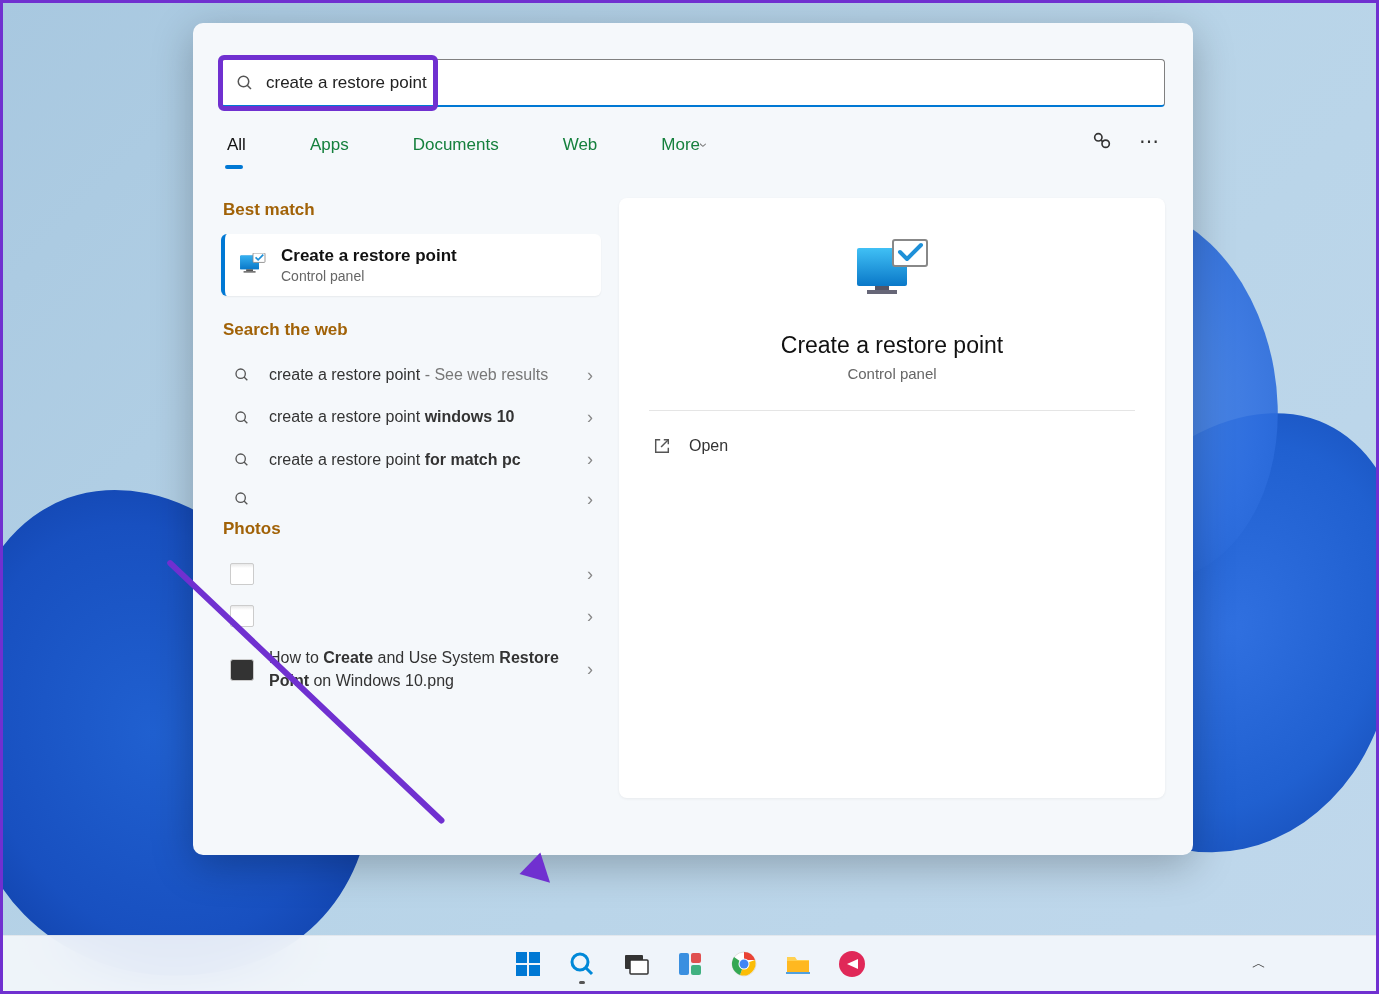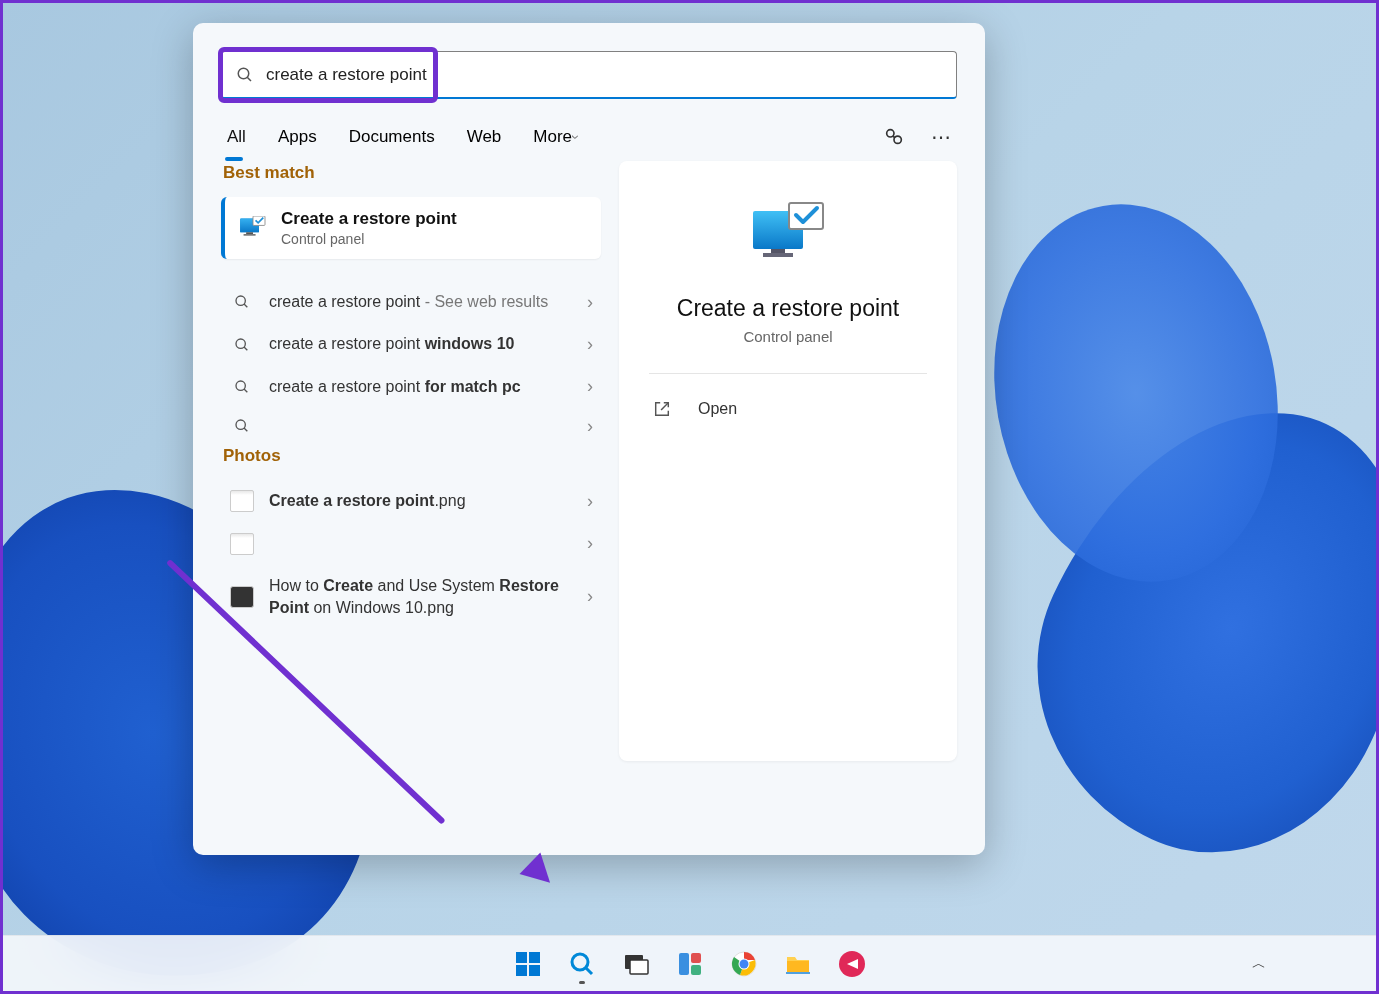--- a/index.html
+++ b/index.html
@@ -24,13 +24,13 @@
   position: absolute;
   left: 190px;
   top: 20px;
-  width: 792px;
+  width: 1000px;
   height: 832px;
   background: #f5f8fb;
   border-radius: 10px;
   box-shadow: 0 10px 40px rgba(0,0,0,0.25);
   z-index: 10;
-  padding: 28px 28px 20px 28px;
+  padding: 36px 28px 20px 28px;
 }
 .search-bar-wrap {
   position: relative;

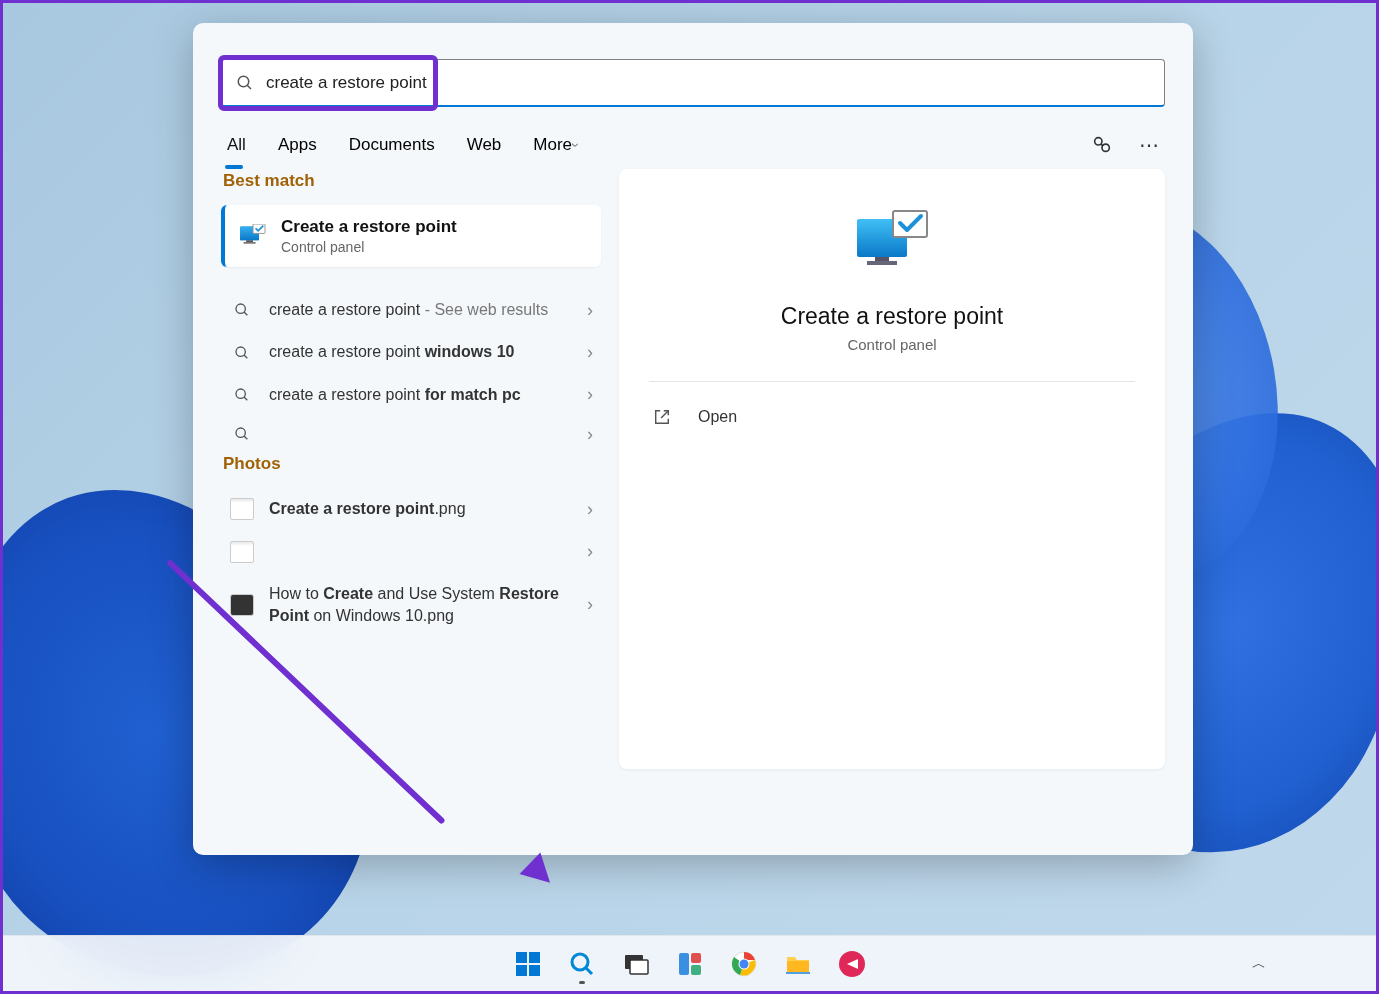--- a/index.html
+++ b/index.html
@@ -71,9 +71,10 @@
 }
 .tabs-row {
   display: flex;
-  align-items: center;
+  align-items: flex-start;
   padding: 0 4px;
-  margin-bottom: 8px;
+  margin-bottom: 37px;
+  gap: 32px;
 }
 .tab {
   font-size: 17px;

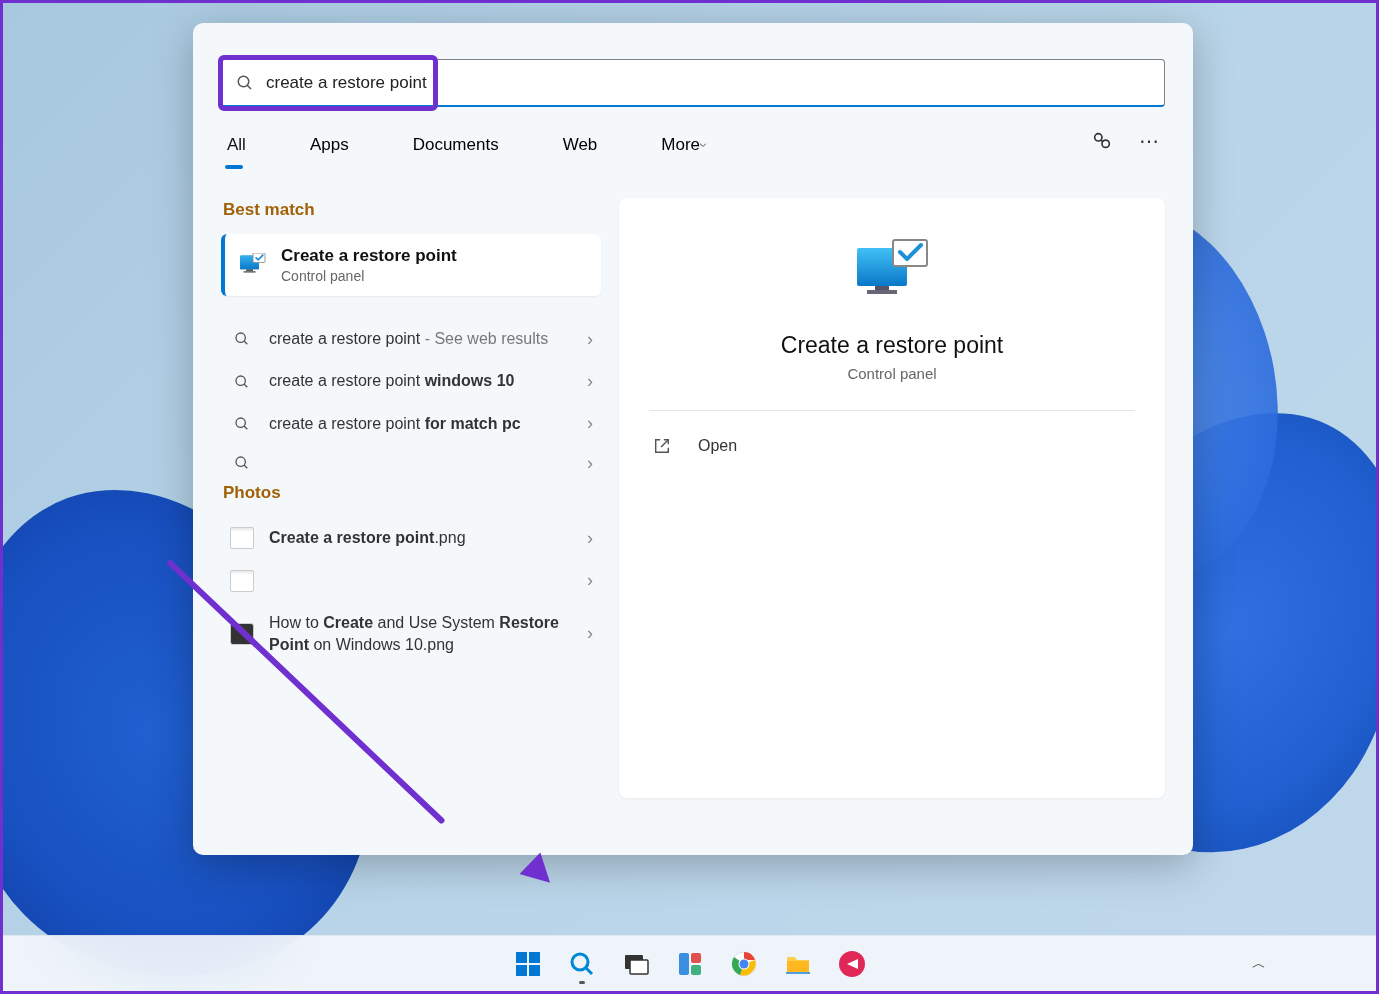--- a/index.html
+++ b/index.html
@@ -78,7 +78,7 @@
 }
 .tab {
   font-size: 17px;
-  color: #000000;
+  color: #15803d;
   padding: 6px 2px;
   margin-right: 28px;
   cursor: pointer;

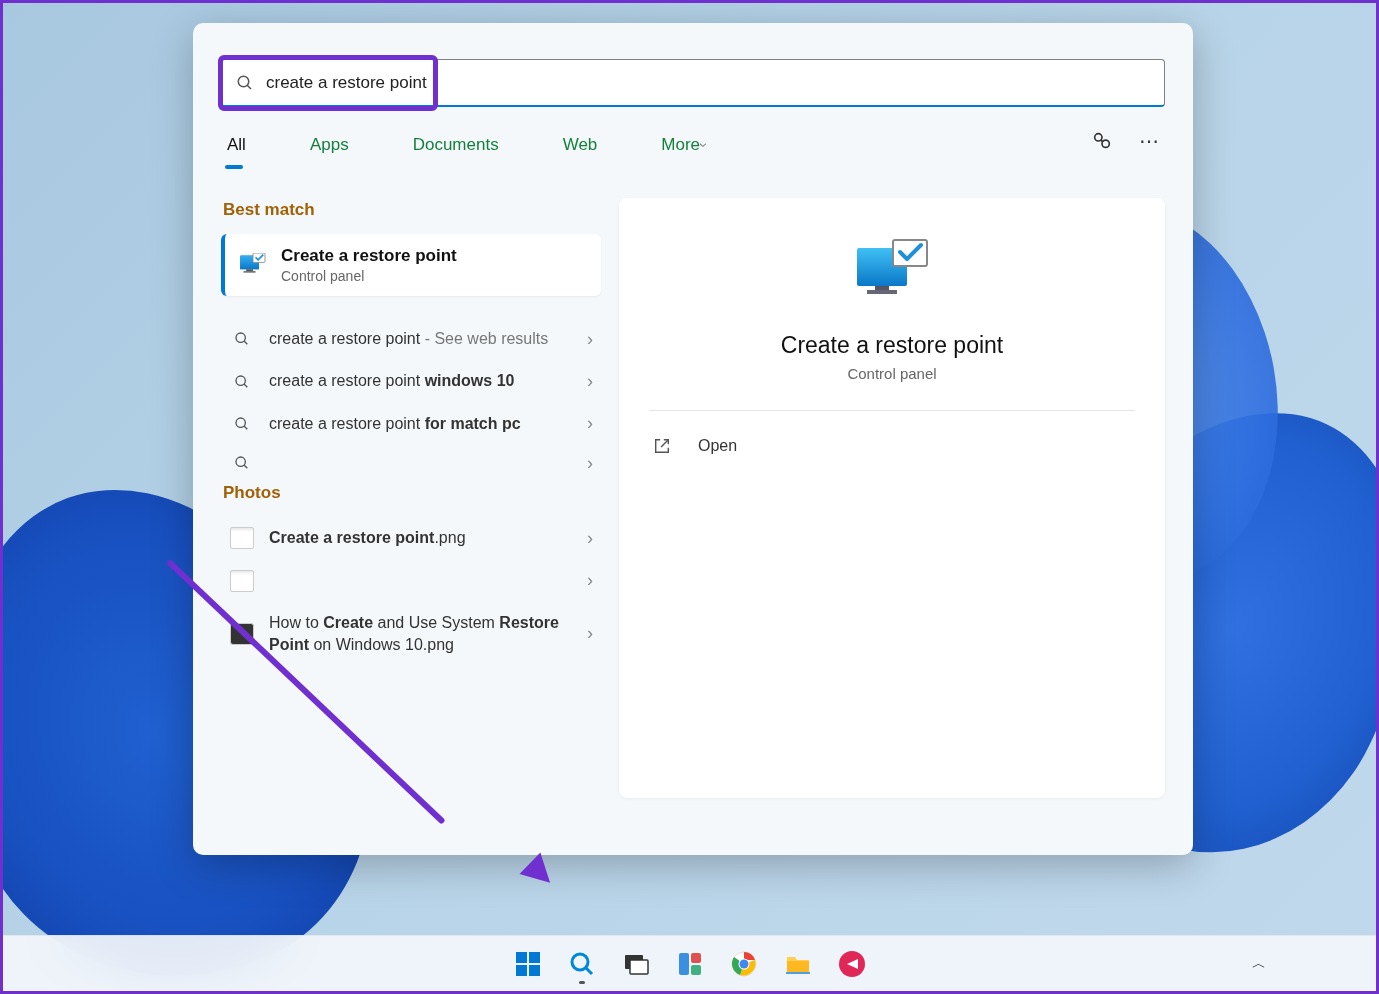--- a/index.html
+++ b/index.html
@@ -282,6 +282,7 @@
         </div>
       </div>
 
+      <div class="section-title">Search the web</div>
 
       <div class="result-item">
         <div class="ri-icon">

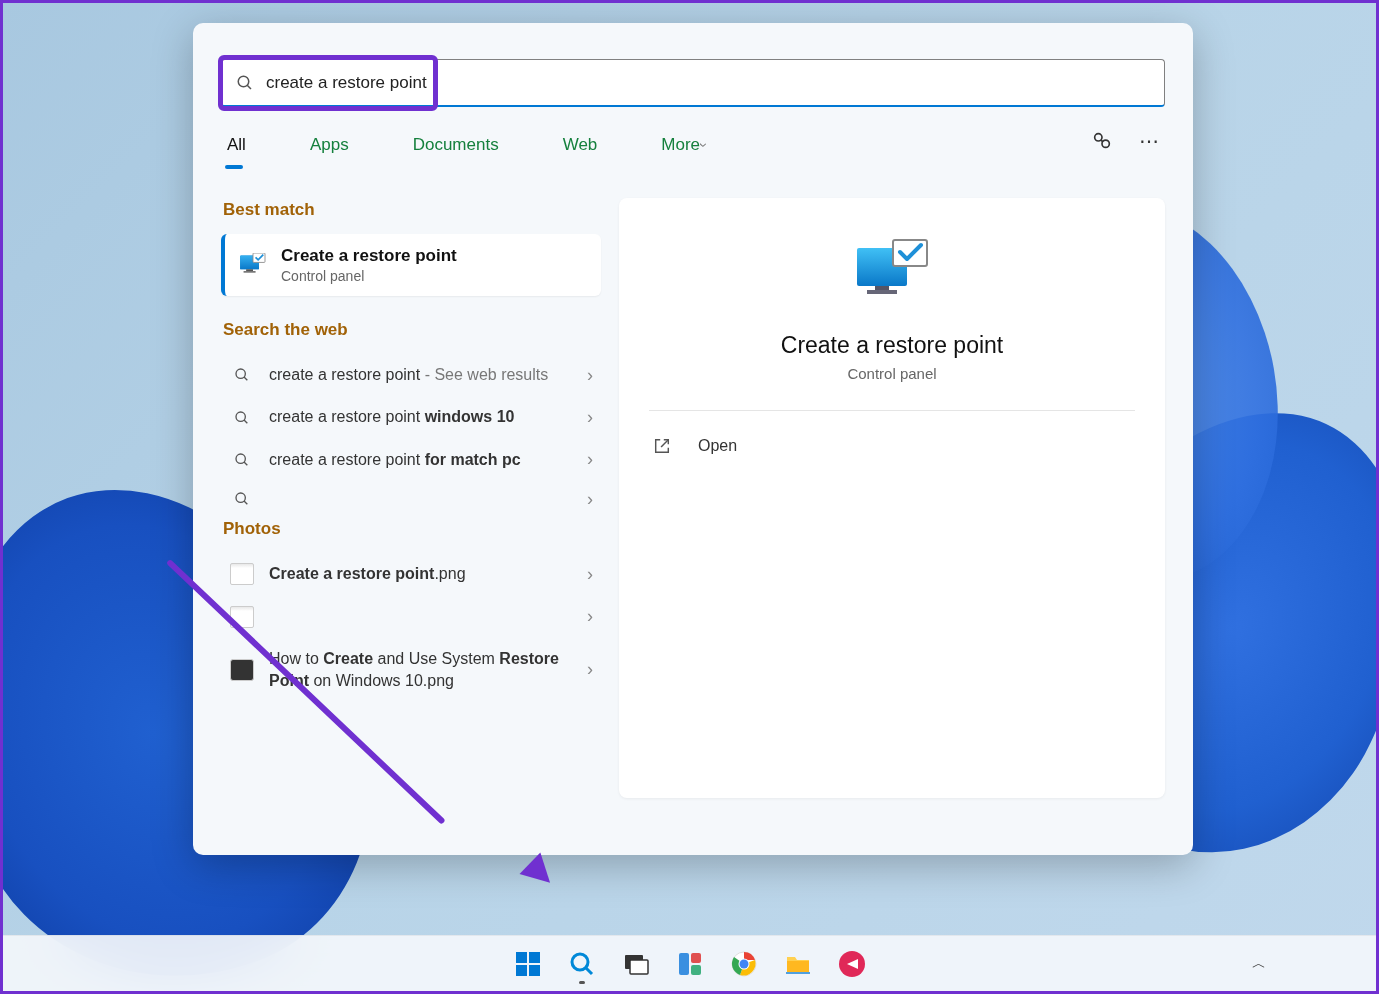--- a/index.html
+++ b/index.html
@@ -148,7 +148,7 @@
 .detail-title { font-size: 23px; color: #111; text-align: center; font-weight: 400; }
 .detail-sub { font-size: 15px; color: #666; text-align: center; margin-top: 6px; }
 .detail-divider { border: none; border-top: 1px solid #e5e5e5; margin: 28px 0 18px; }
-.action-row { display: flex; align-items: center; gap: 27px; padding: 8px 4px; cursor: pointer; border-radius: 4px; }
+.action-row { display: flex; align-items: center; gap: 18px; padding: 8px 4px; cursor: pointer; border-radius: 4px; }
 .open-icon { width: 18px; height: 18px; }
 .action-label { font-size: 16px; color: #333; }
 .arrow-line {

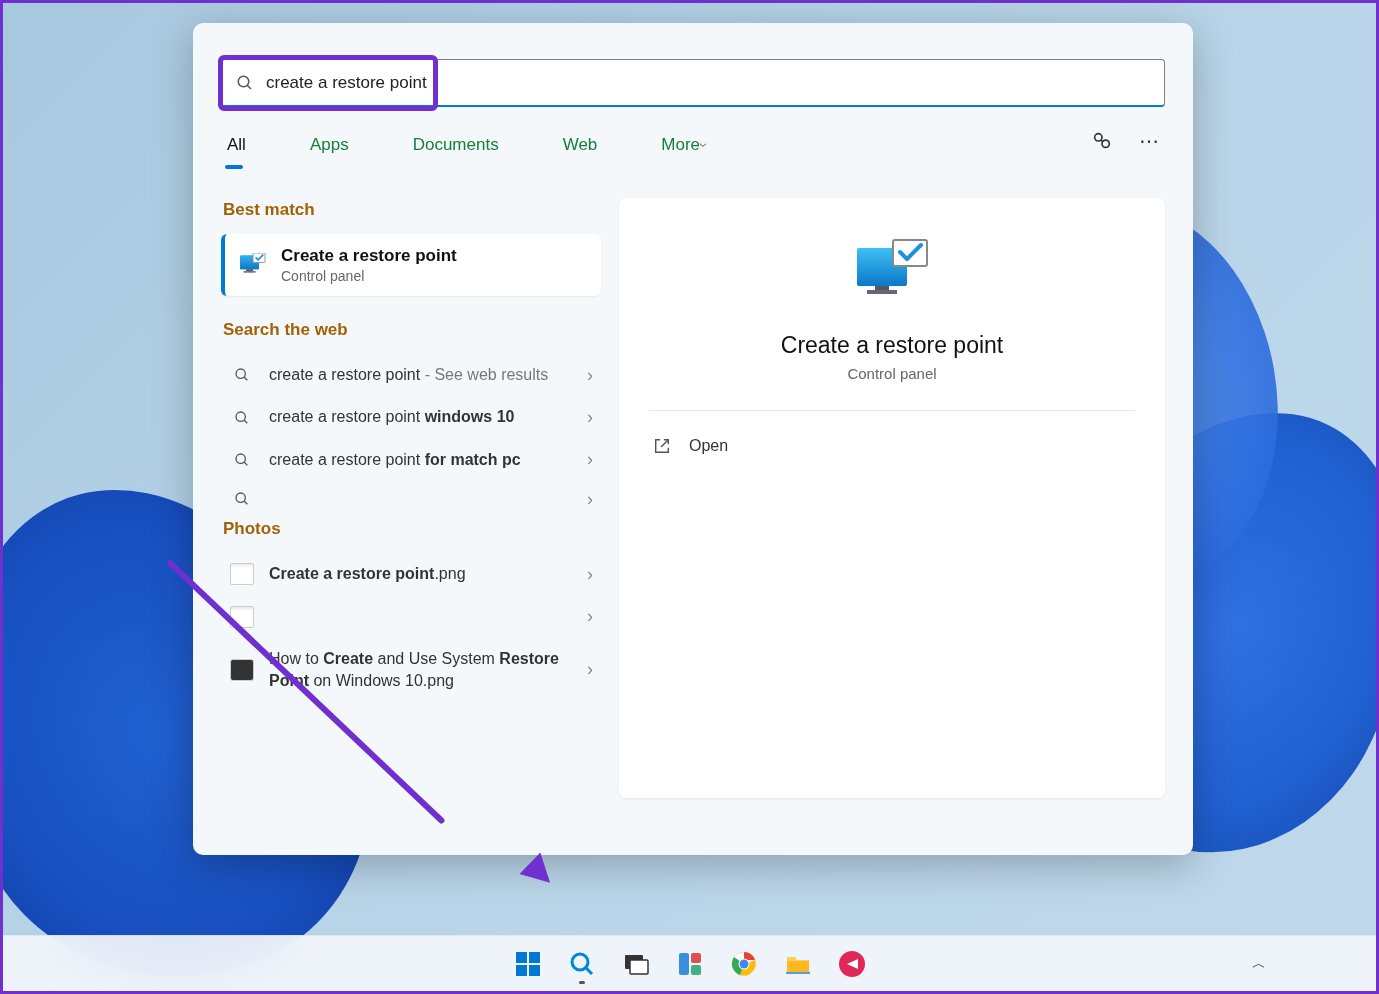--- a/index.html
+++ b/index.html
@@ -330,7 +330,6 @@
         <div class="ri-icon">
             <div class="thumb"></div>
           </div>
-        <div class="ri-text"><b>Create a restore point</b><span>.png</span></div>
         <div class="ri-chev">›</div>
       </div>
       <div class="result-item">

